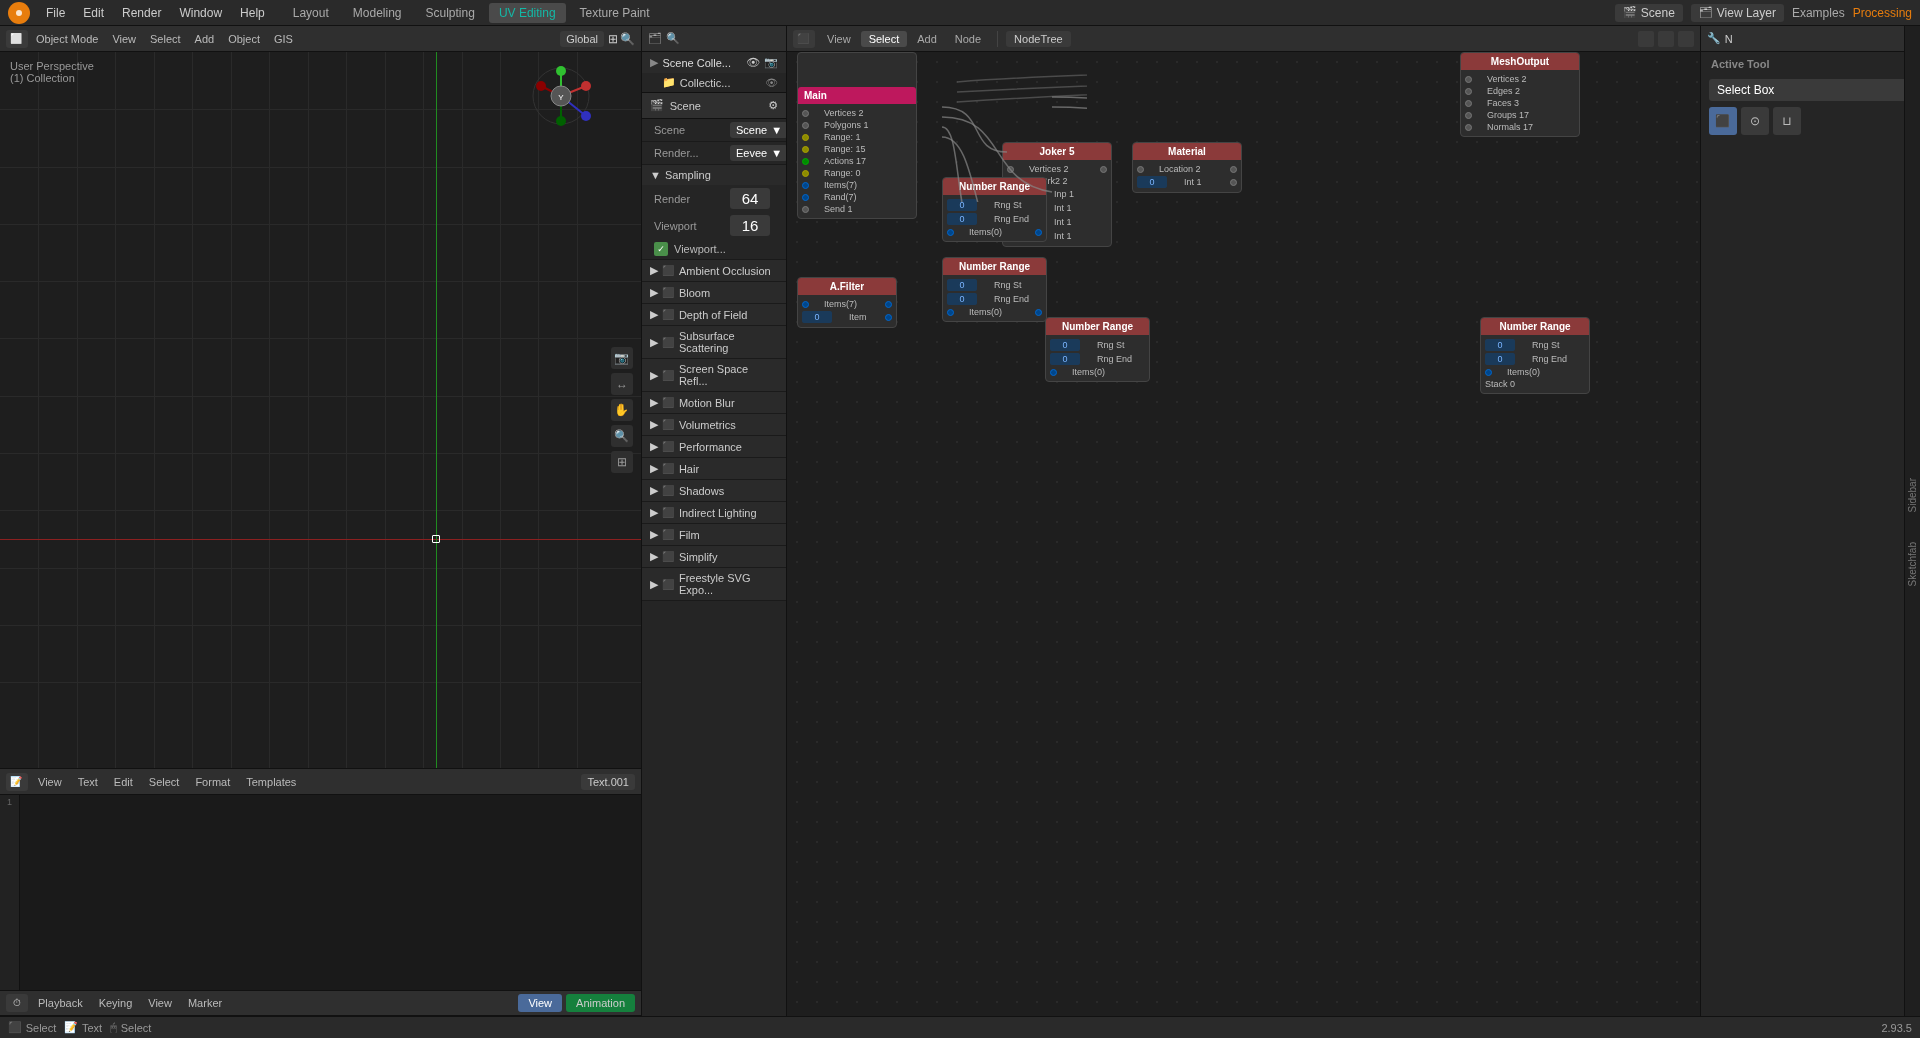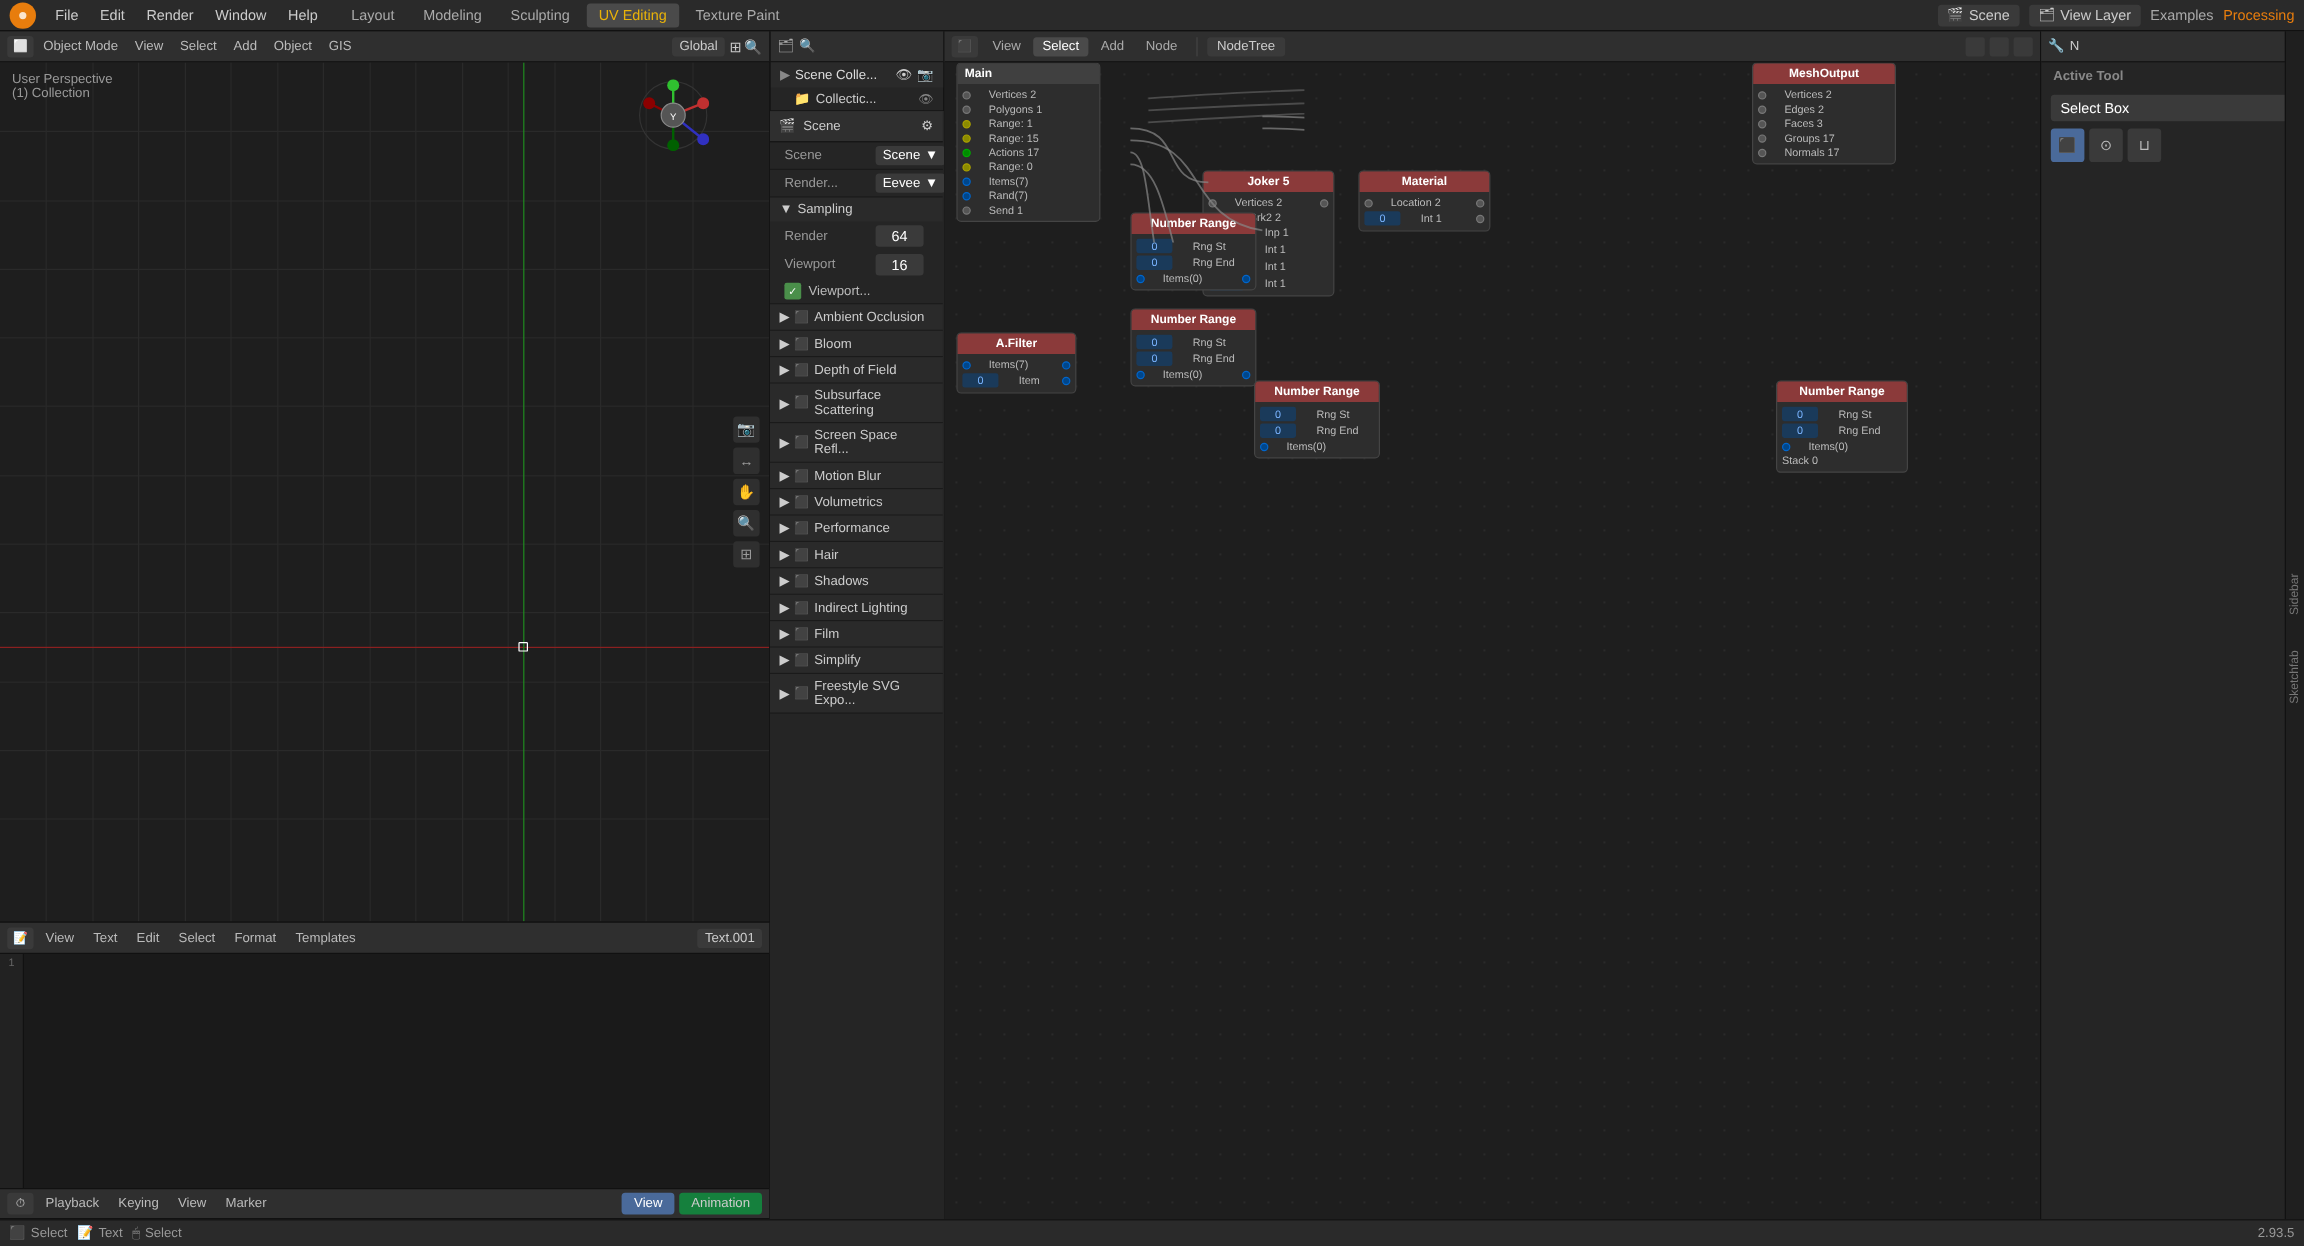--- a/index.html
+++ b/index.html
@@ -61,7 +61,7 @@
     }
     .workspace-tab.active {
       background: #4a4a4a;
-      color: #eab308;
+      color: #14b8a6;
     }
     .top-bar-right {
       margin-left: auto;

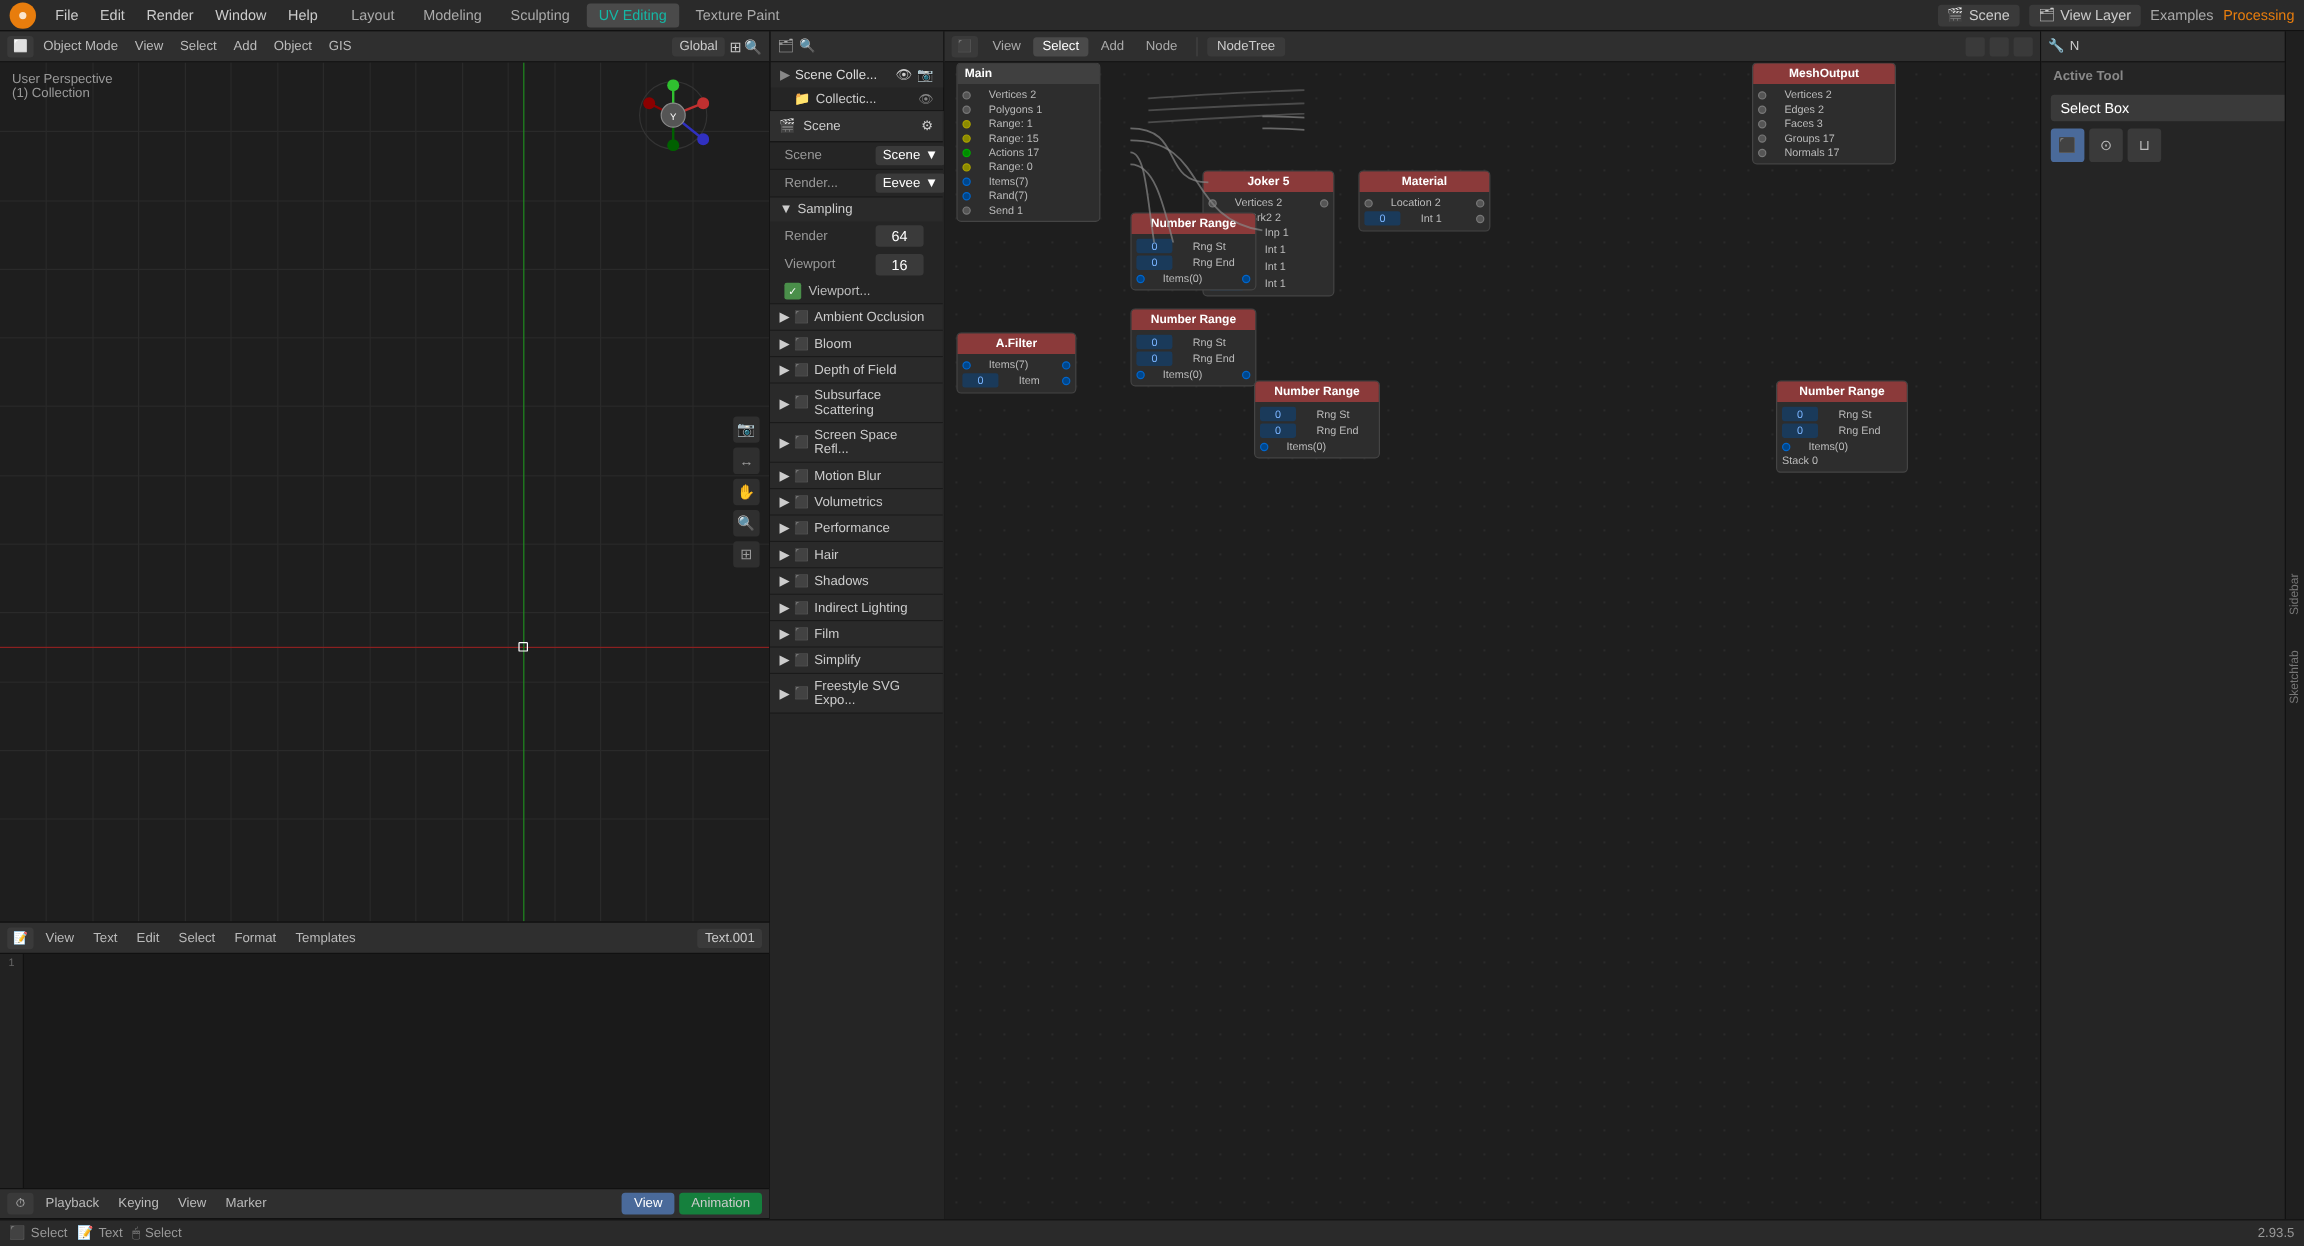--- a/index.html
+++ b/index.html
@@ -372,7 +372,7 @@
       color: #fff;
     }
     .node-header.red { background: #8b3a3a; text-align: center; }
-    .node-header.teal { background: #404040; }
+    .node-header.teal { background: #be185d; margin-top: 34px; }
     .node-body {
       padding: 3px 4px;
     }

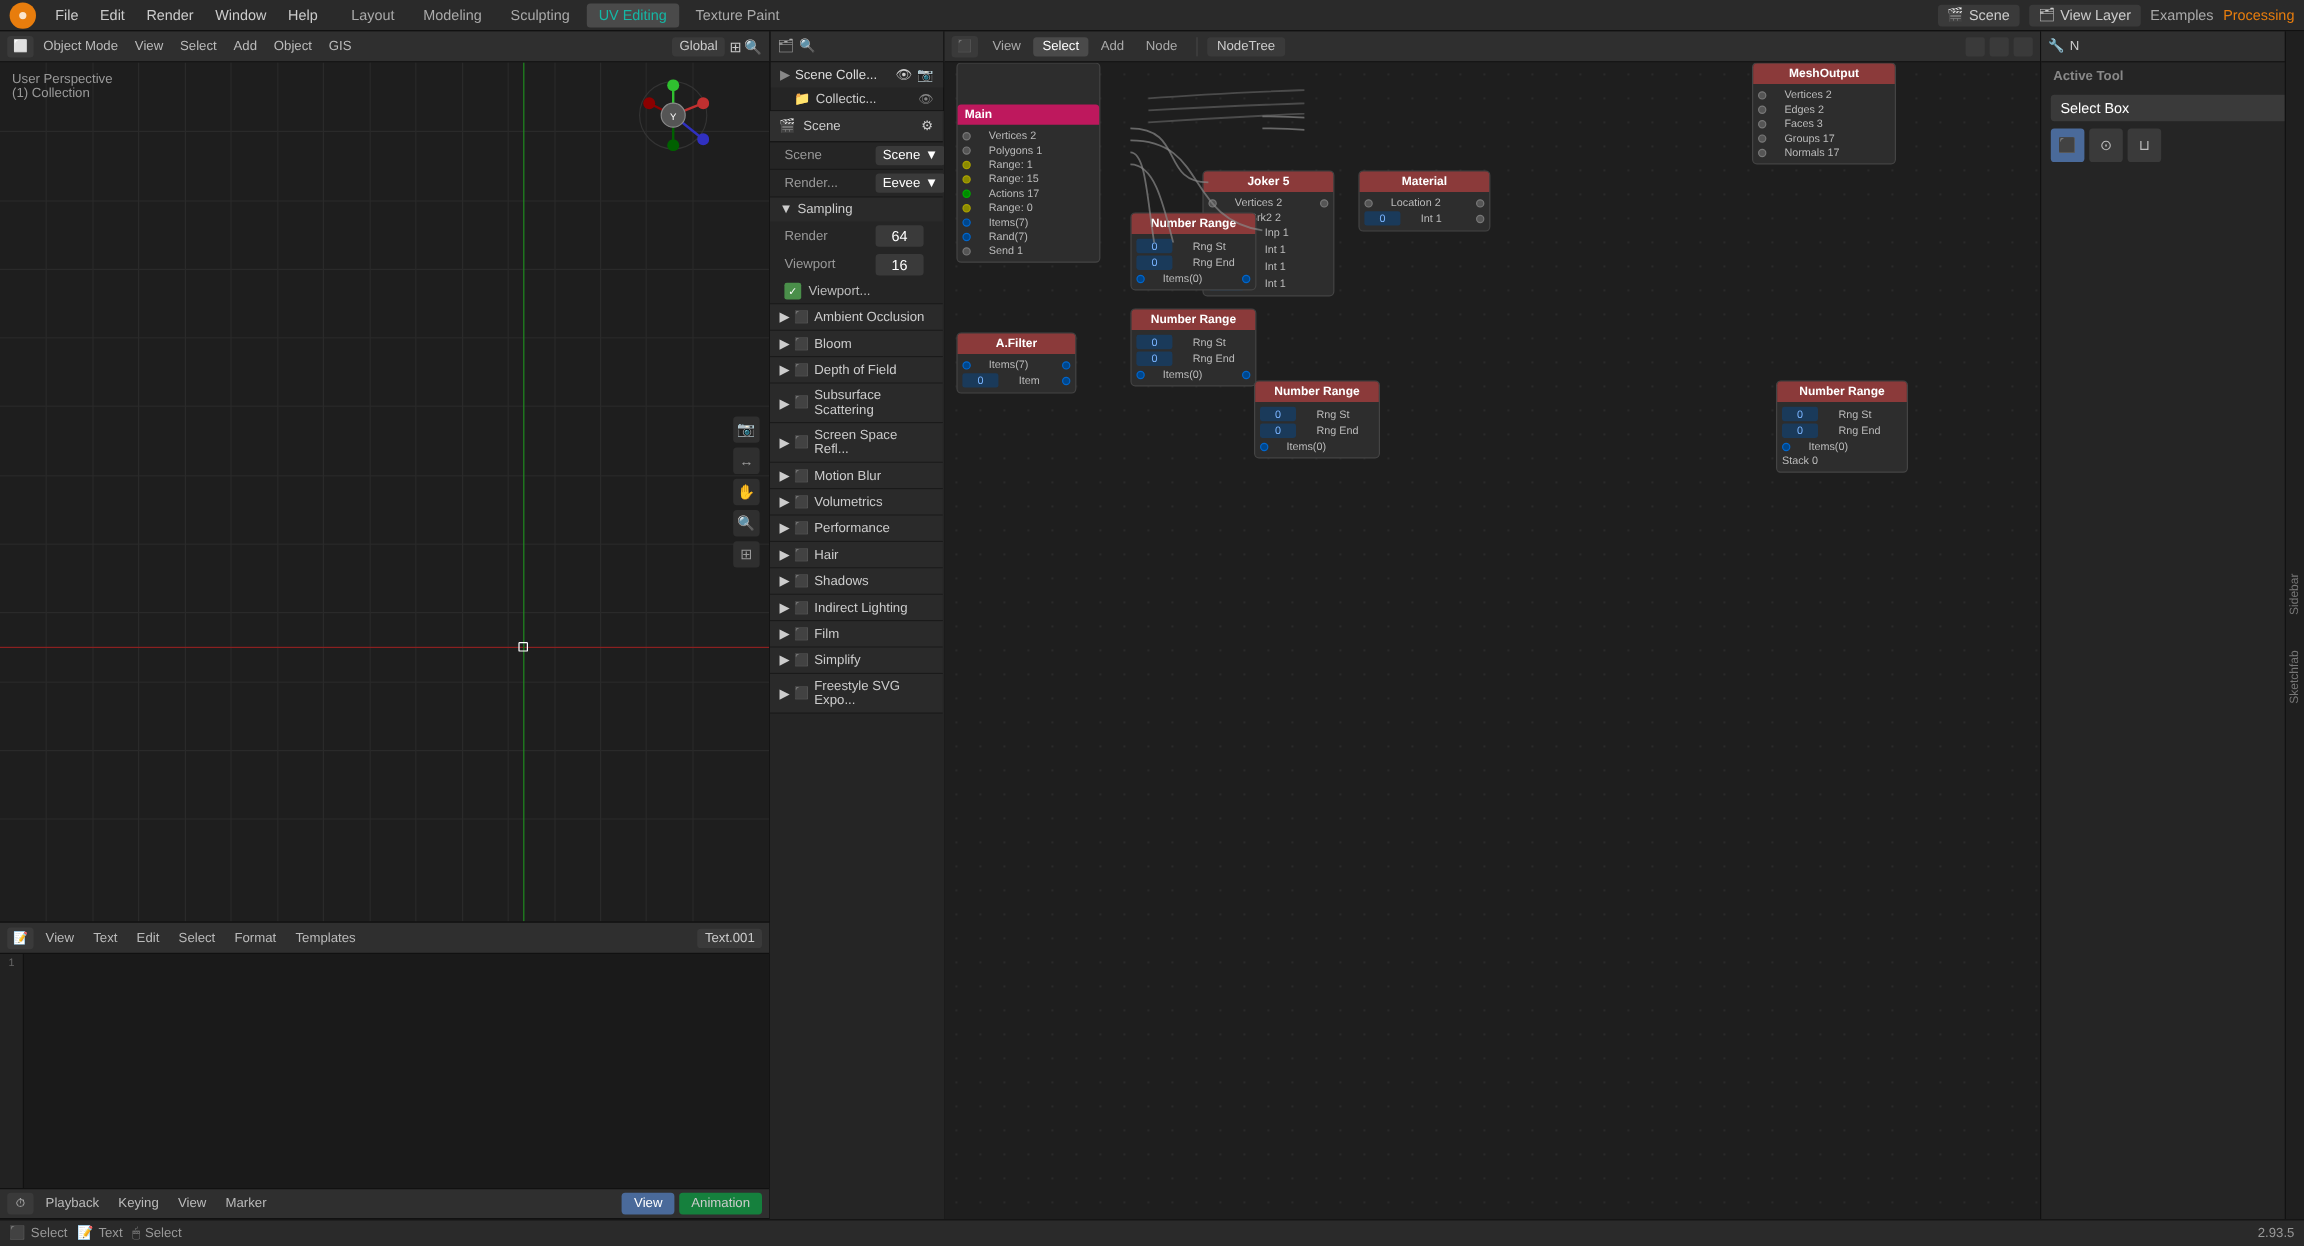--- a/index.html
+++ b/index.html
@@ -292,7 +292,7 @@
       background: #3a3a3a;
       padding: 2px 6px;
       border-radius: 3px;
-      font-size: 12px;
+      font-size: 15px;
       color: #fff;
       min-width: 40px;
       text-align: center;

